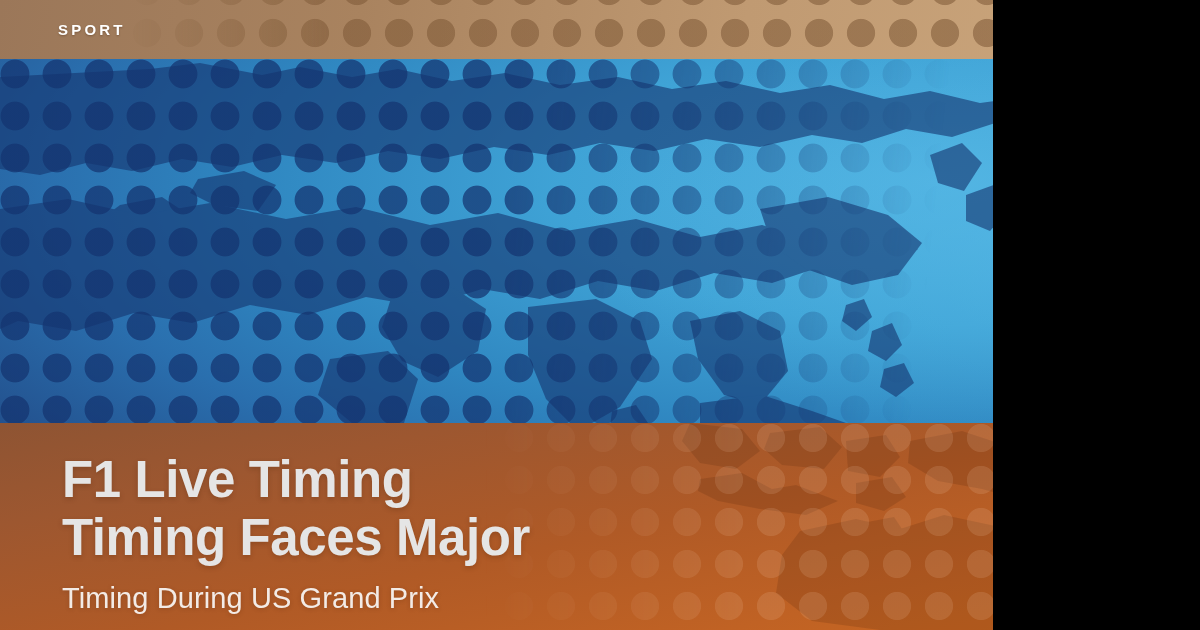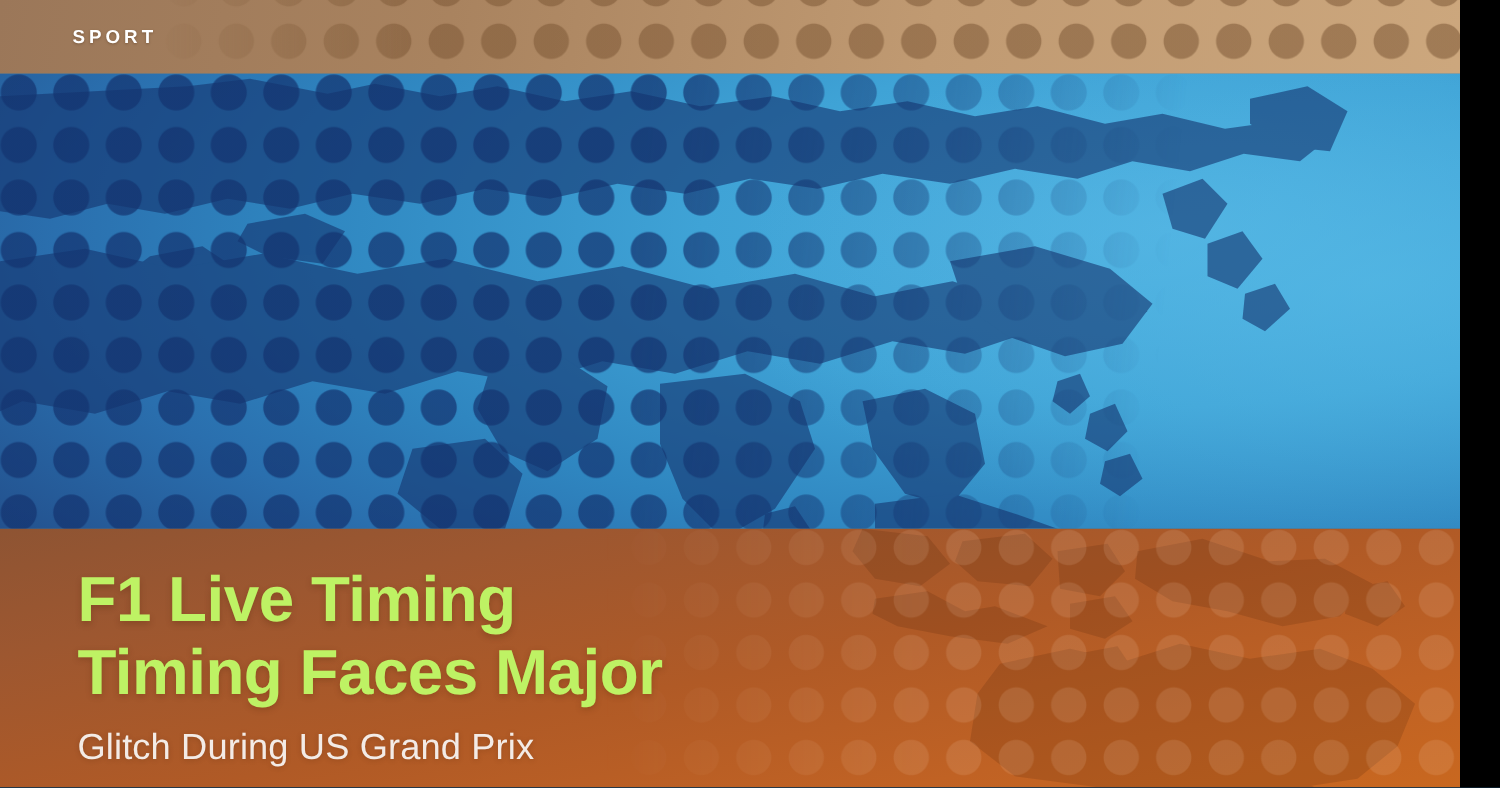--- a/index.html
+++ b/index.html
@@ -7,7 +7,7 @@
 
   #card{
     position:relative;
-    width:1168px;height:630px;
+    width:993px;height:630px;
     overflow:hidden;
     font-family:"Liberation Sans", sans-serif;
     background:#2b77ae;

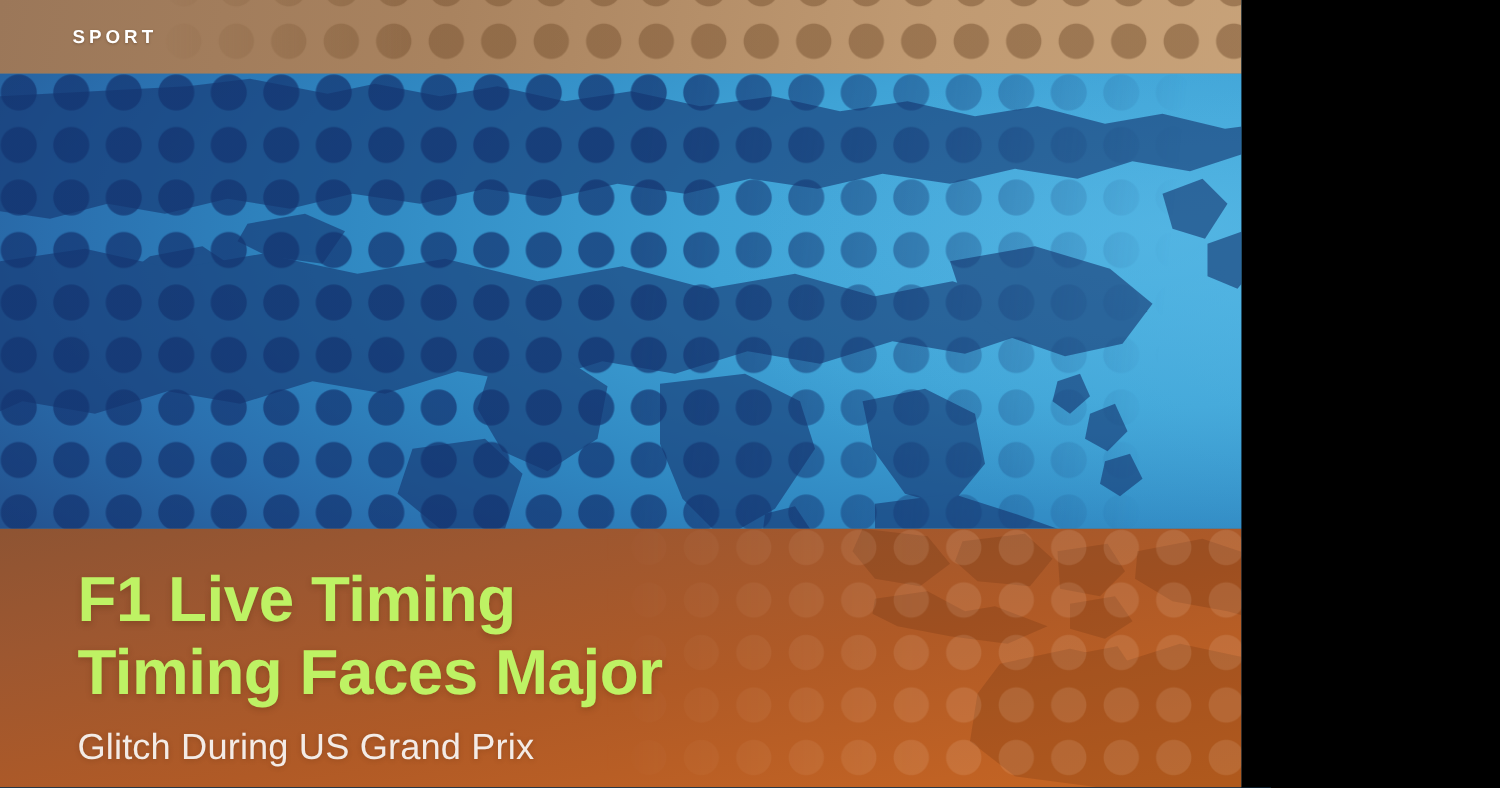--- a/index.html
+++ b/index.html
@@ -89,7 +89,7 @@
     position:absolute;left:62px;top:451px;
     width:760px;
     margin:0;
-    color:#bef264;
+    color:#e5e5e5;
     font-size:51px;
     font-weight:bold;
     line-height:58px;

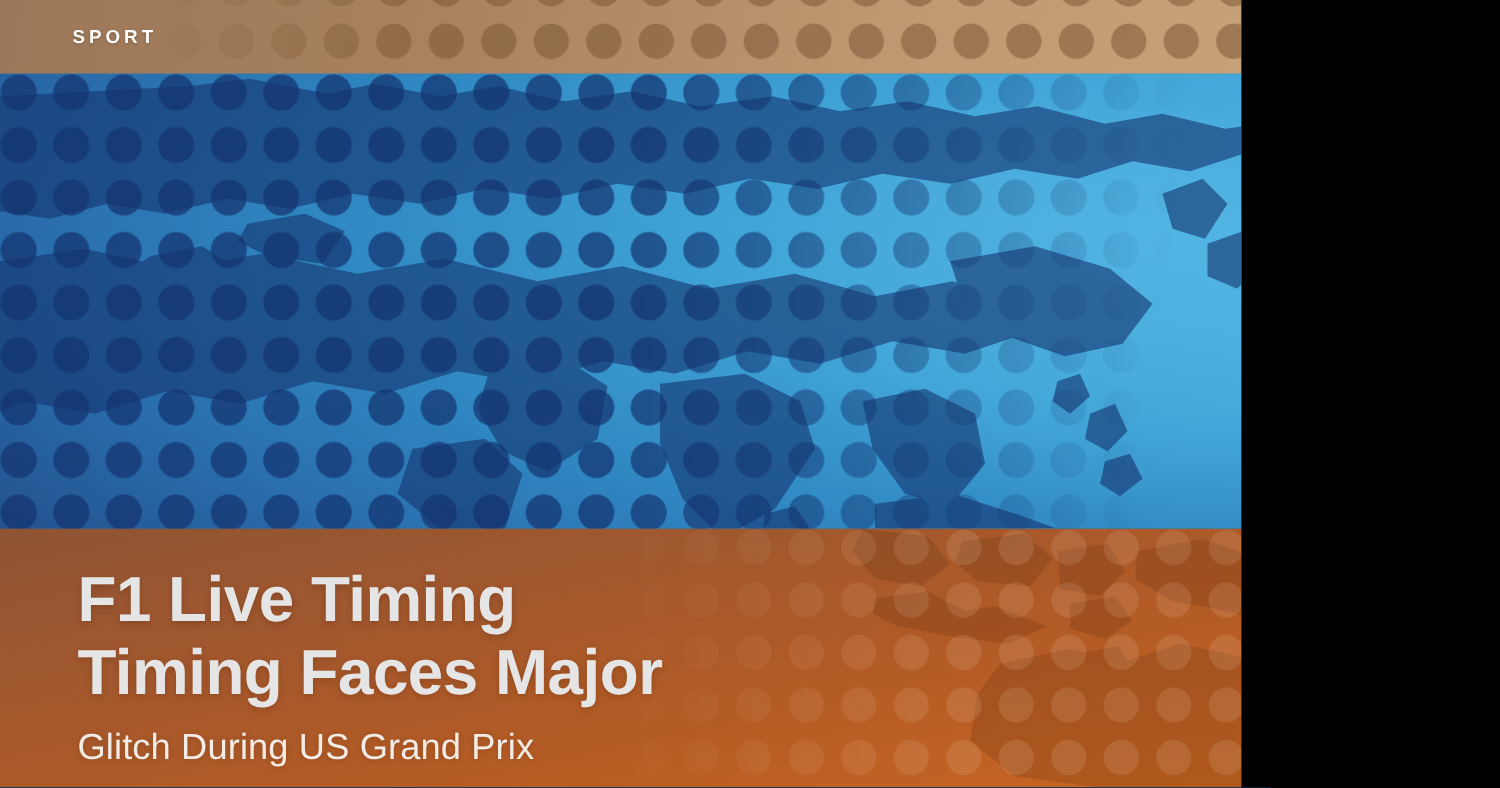--- a/index.html
+++ b/index.html
@@ -196,7 +196,7 @@
     <span class="l2">Timing Faces Major</span>
   </h1>
 
-  <div class="subhead">Glitch During US Grand Prix</div>
+  <div class="subhead">Timing During US Grand Prix</div>
 
 </div>
 

